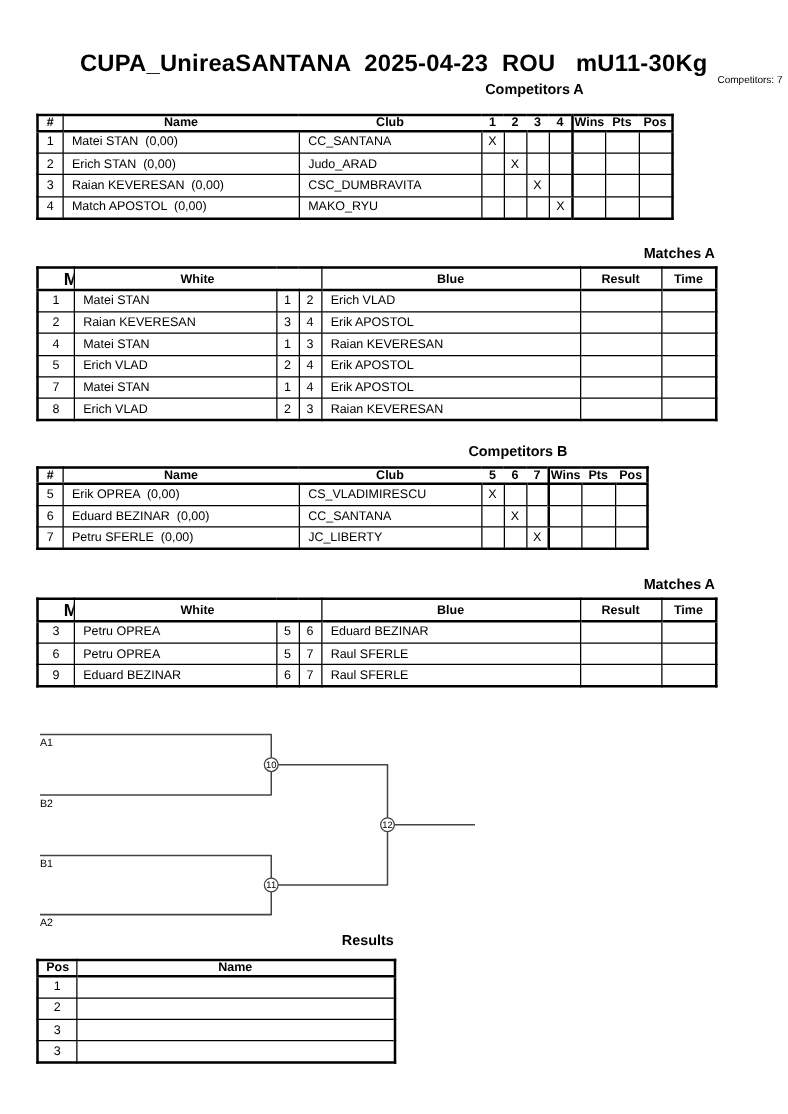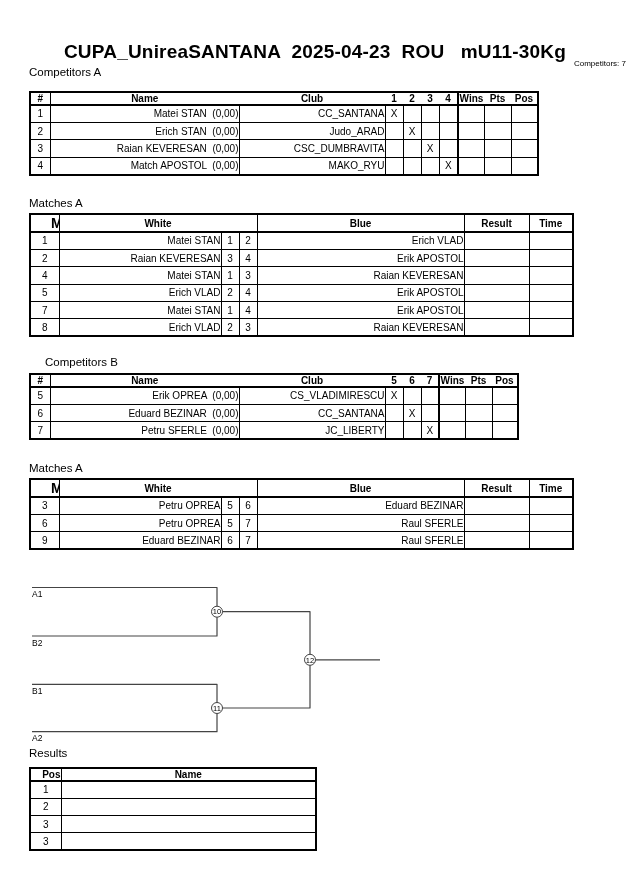--- a/index.html
+++ b/index.html
@@ -15,7 +15,7 @@
     white-space: pre;
   }
   .sec-title {
-    font-size: 11.5px; font-weight: normal; text-align: left; line-height: 12px;
+    font-size: 11.5px; font-weight: bold; text-align: right; line-height: 12px;
     white-space: pre;
   }
   .count-label {

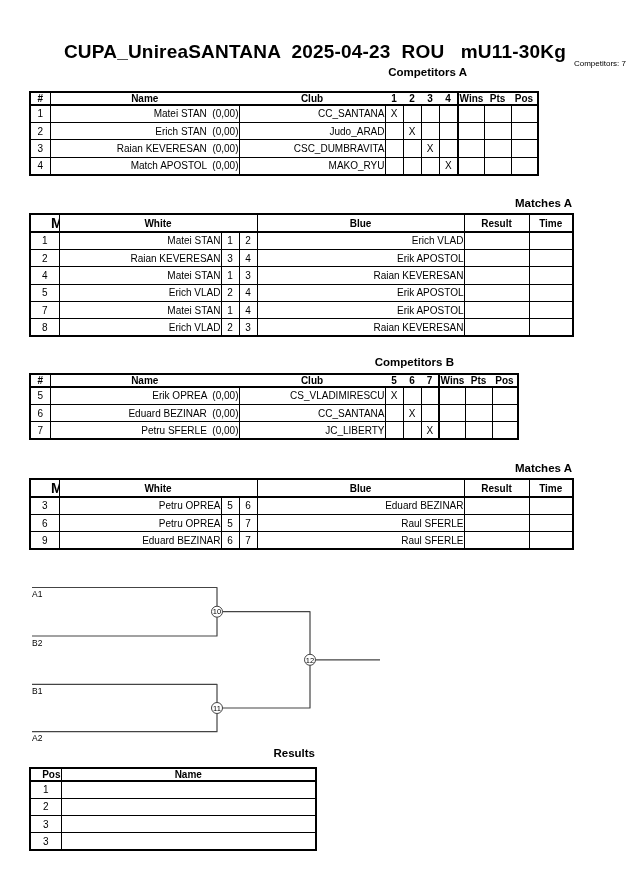--- a/index.html
+++ b/index.html
@@ -31,7 +31,7 @@
   .sheet th.sr { border-right: 1px solid #000; }
   .sheet th.tr2, .sheet td.tr2 { border-right: 2px solid #000; }
   .c { text-align: center; }
-  .l { text-align: right; padding-left: 7px; }
+  .l { text-align: left; padding-left: 7px; }
   th.match-h { font-size: 14px; padding-left: 20px; }
   .results td { height: 17.3px; }
   svg text { font-family: "Liberation Sans", sans-serif; }

